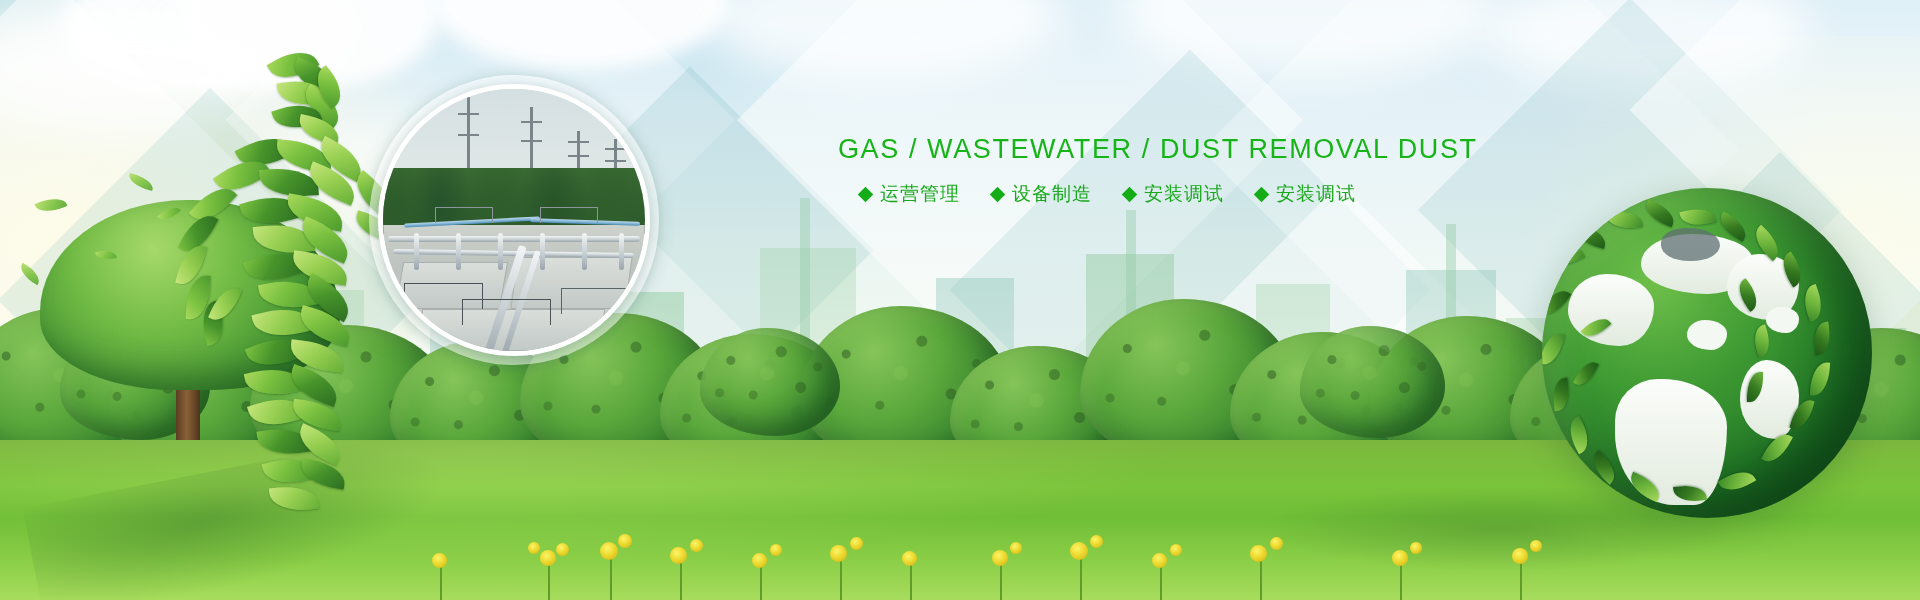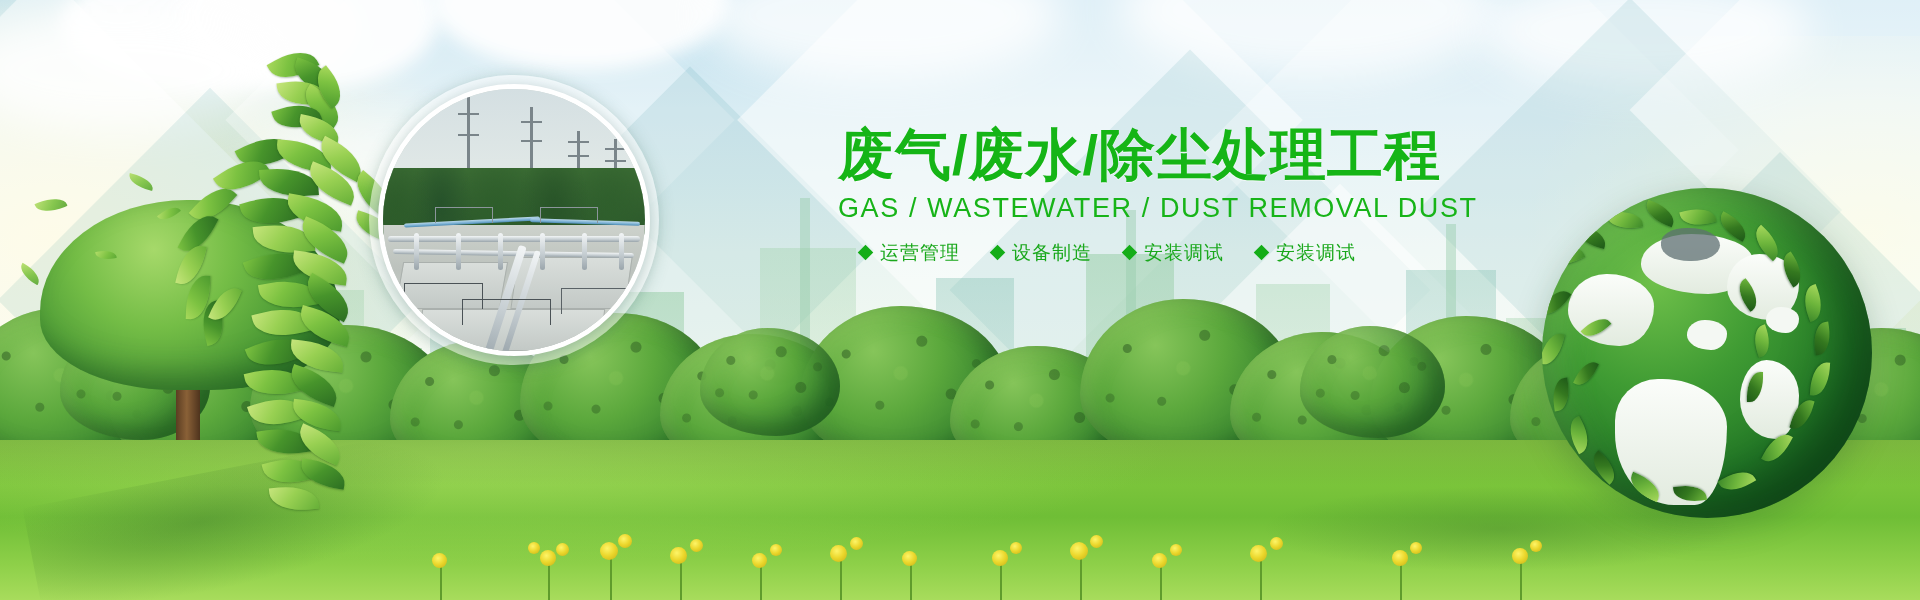--- a/index.html
+++ b/index.html
@@ -541,7 +541,6 @@
 
   <div class="copy">
 
-    <div class="headline">废气/废水/除尘处理工程</div>
 
     <div class="subline">GAS / WASTEWATER / DUST REMOVAL DUST</div>
 

